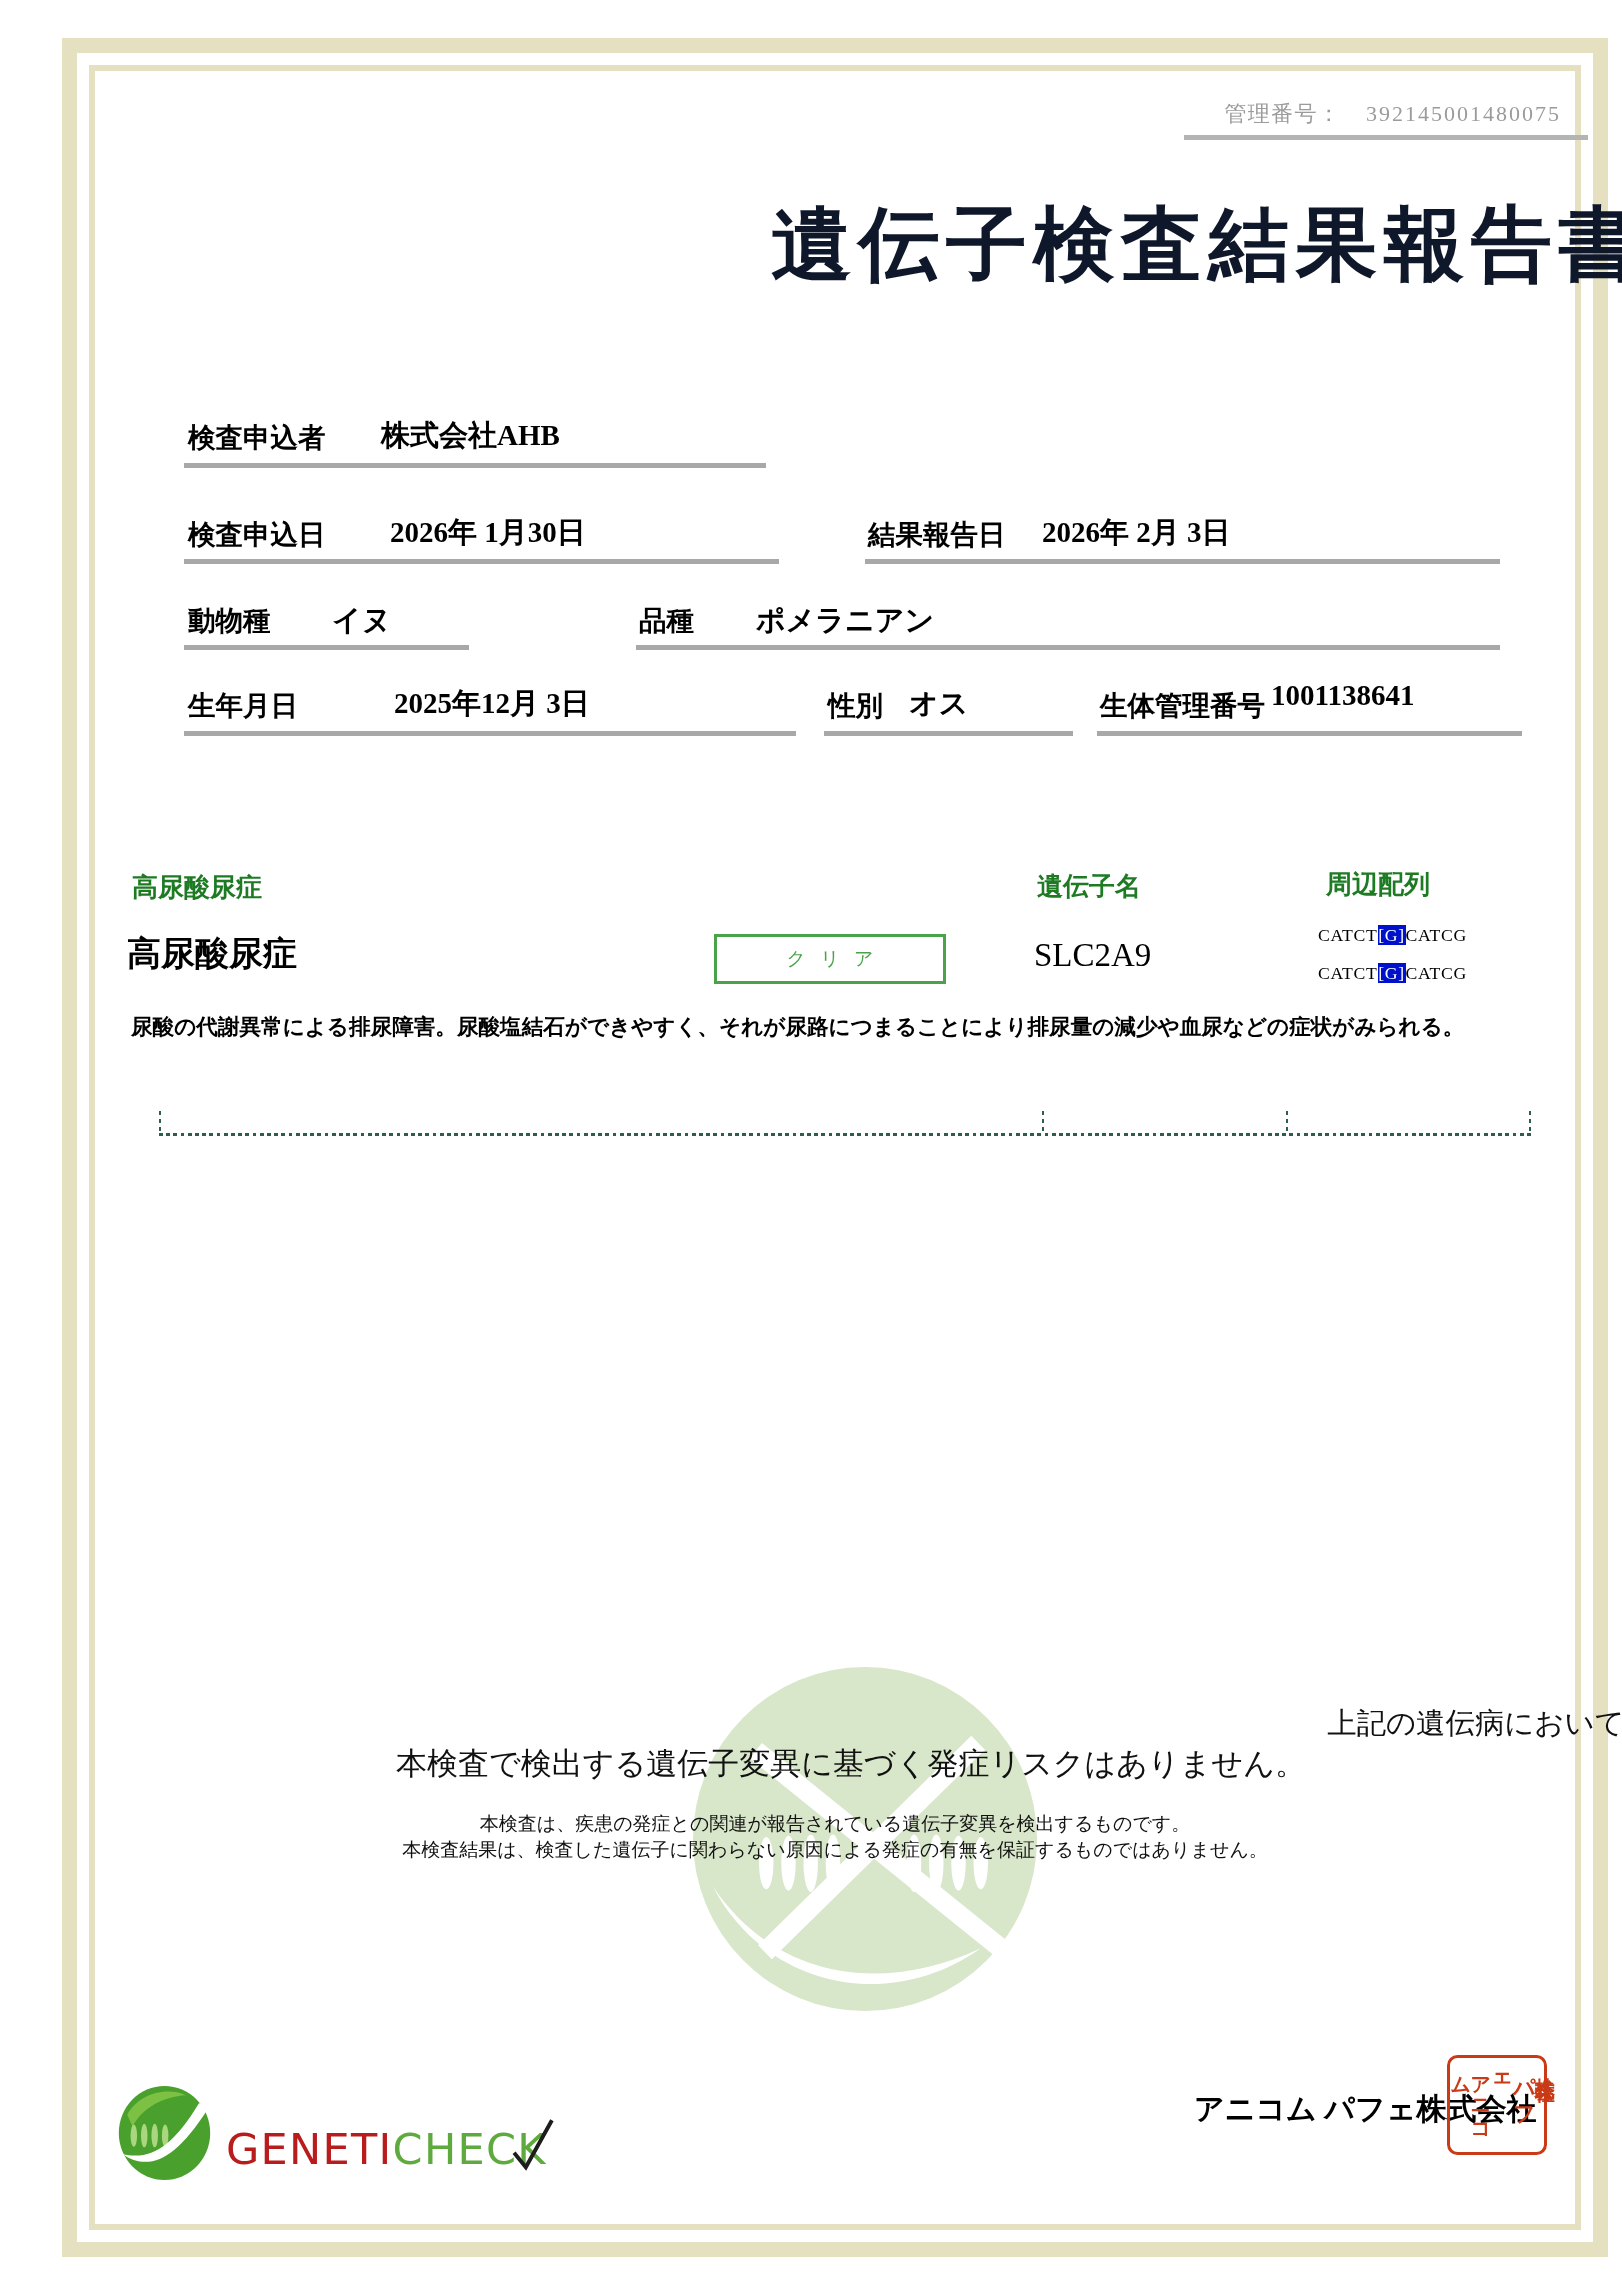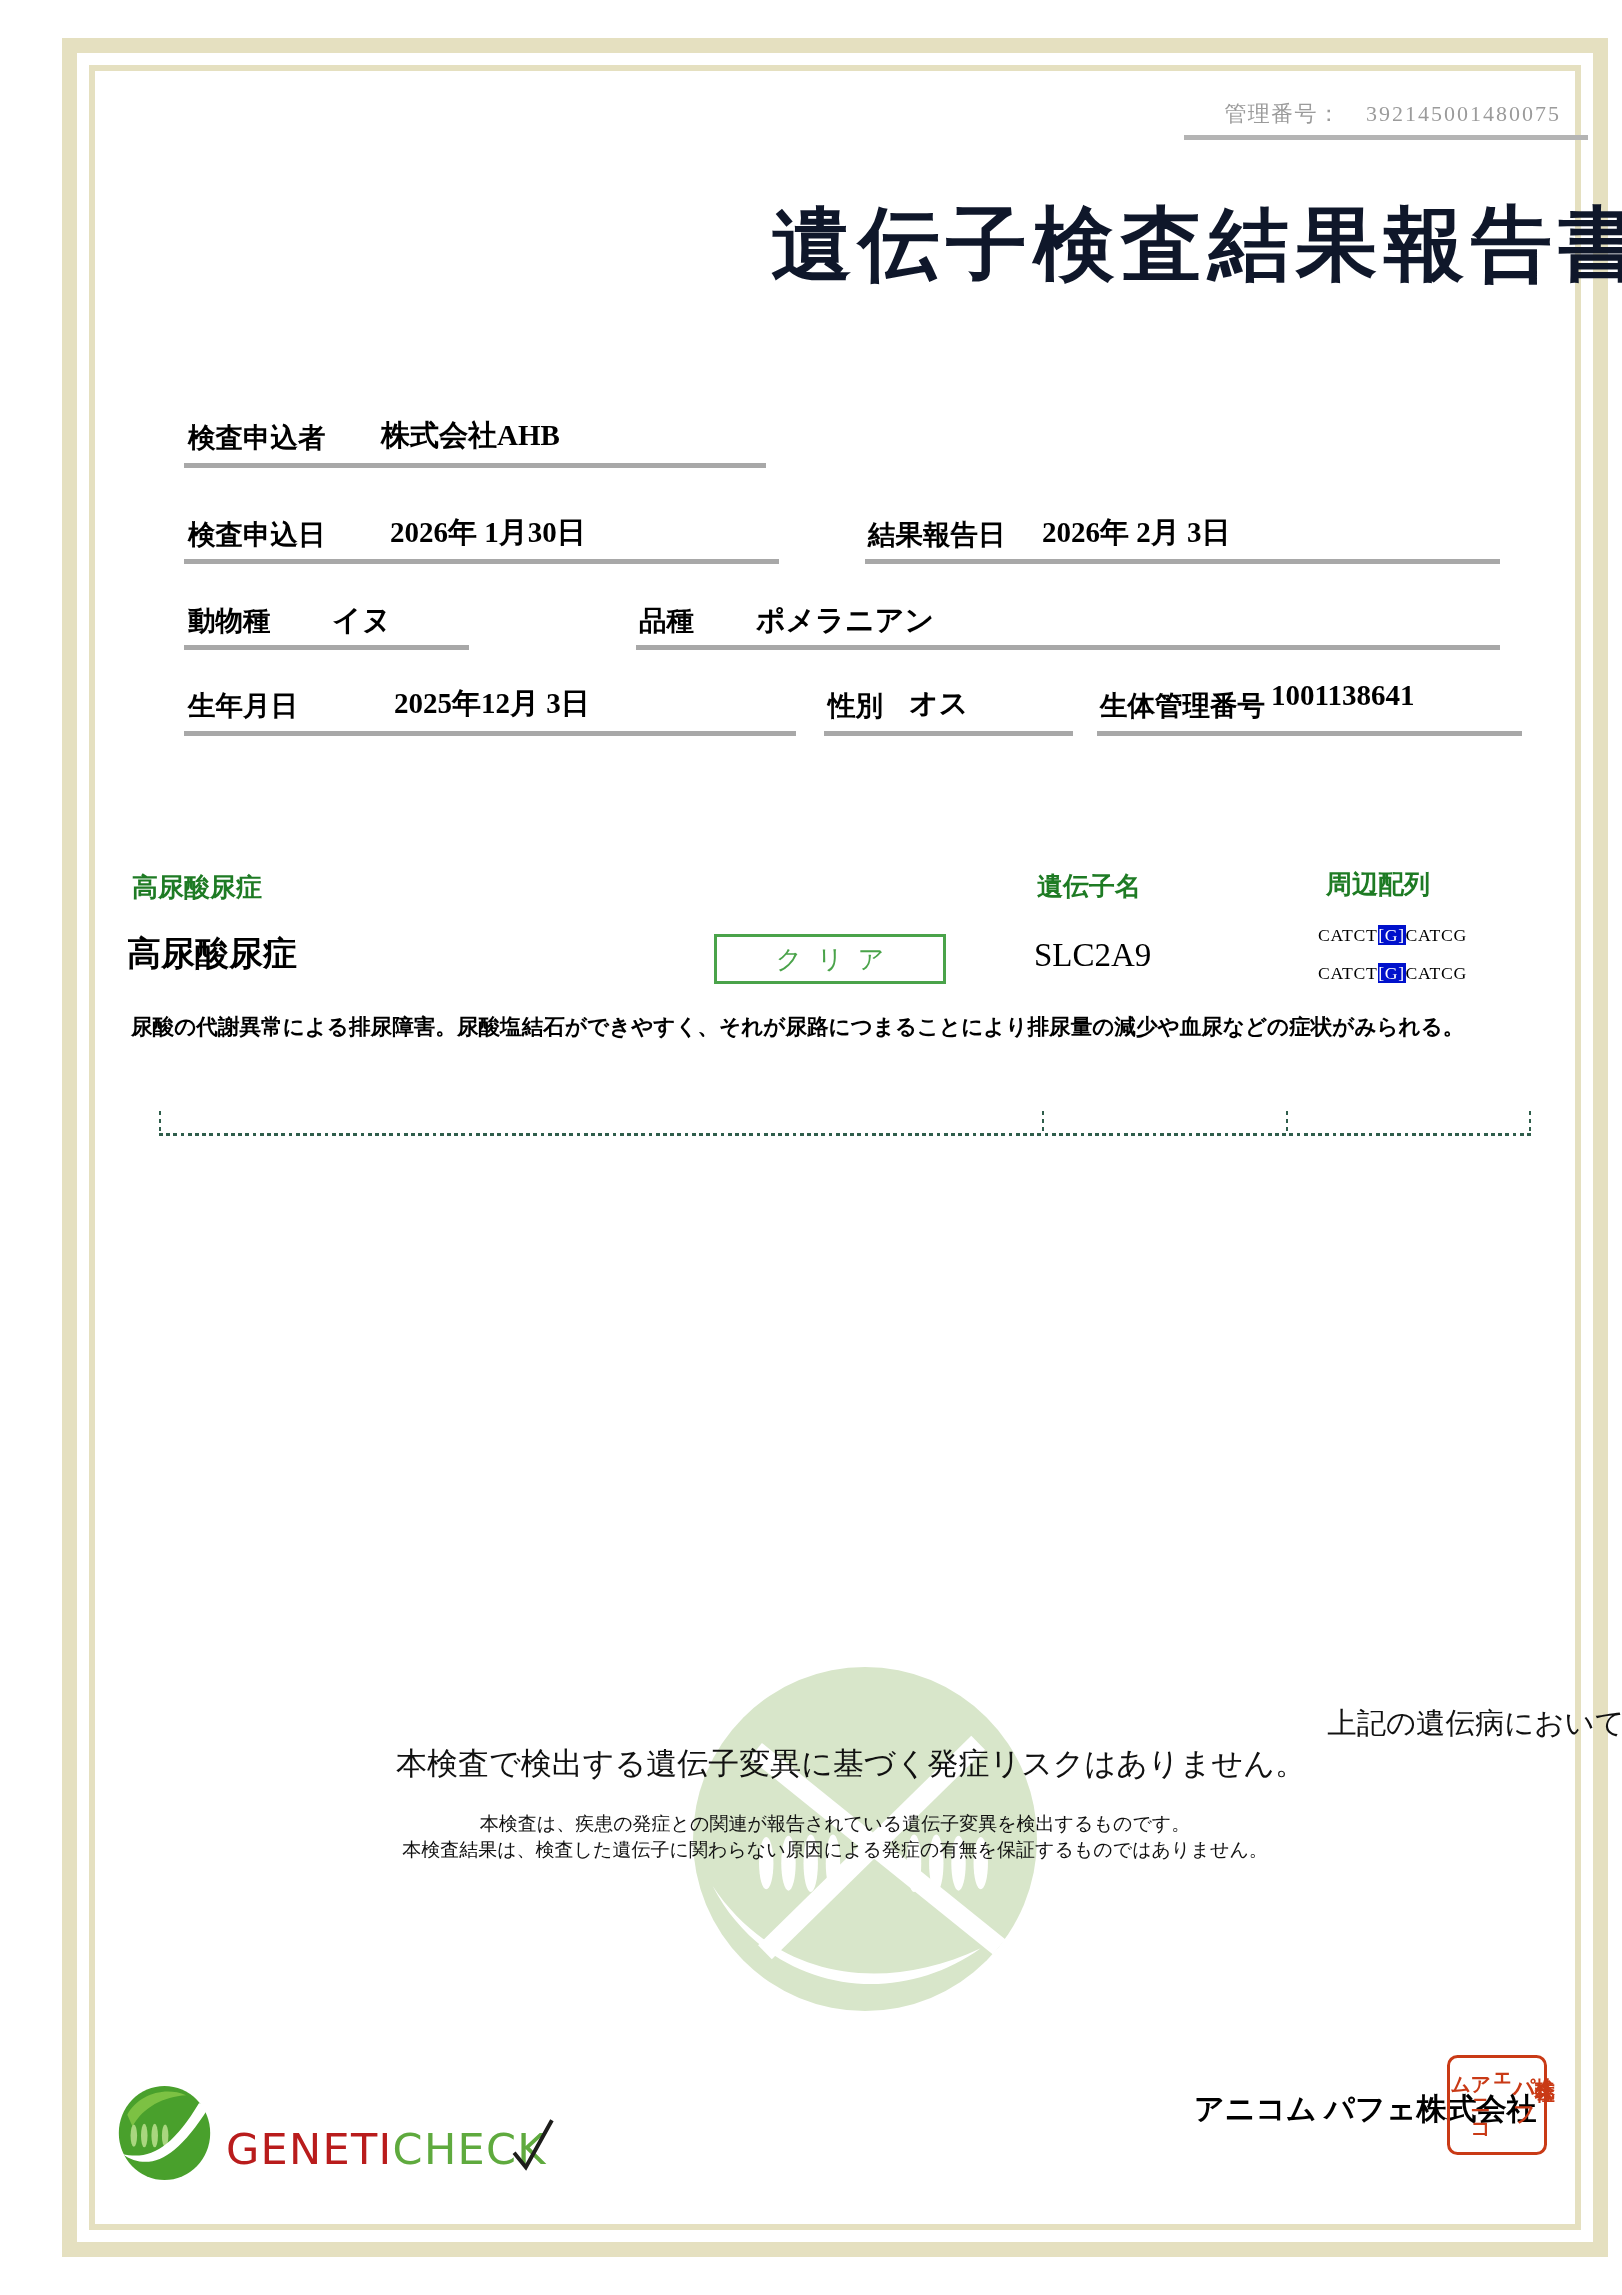--- a/index.html
+++ b/index.html
@@ -39,7 +39,7 @@
     border:3.3px solid #4aa34a;box-sizing:border-box;
     display:flex;align-items:center;justify-content:center;
   }
-  .result-box span{color:#4aa34a;font-size:26px;letter-spacing:14.4px;text-indent:14.4px;}
+  .result-box span{color:#4aa34a;font-size:19px;letter-spacing:14.4px;text-indent:14.4px;}
   .gene{position:absolute;left:1010px;top:937px;font-size:33px;}
   .seq{position:absolute;left:1294px;font-size:17.7px;letter-spacing:0.7px;font-family:"Liberation Serif","DejaVu Serif",serif;white-space:nowrap;}
   .seq .hl{background:#0011cc;color:#ffffff;padding:0 0.7px;}

